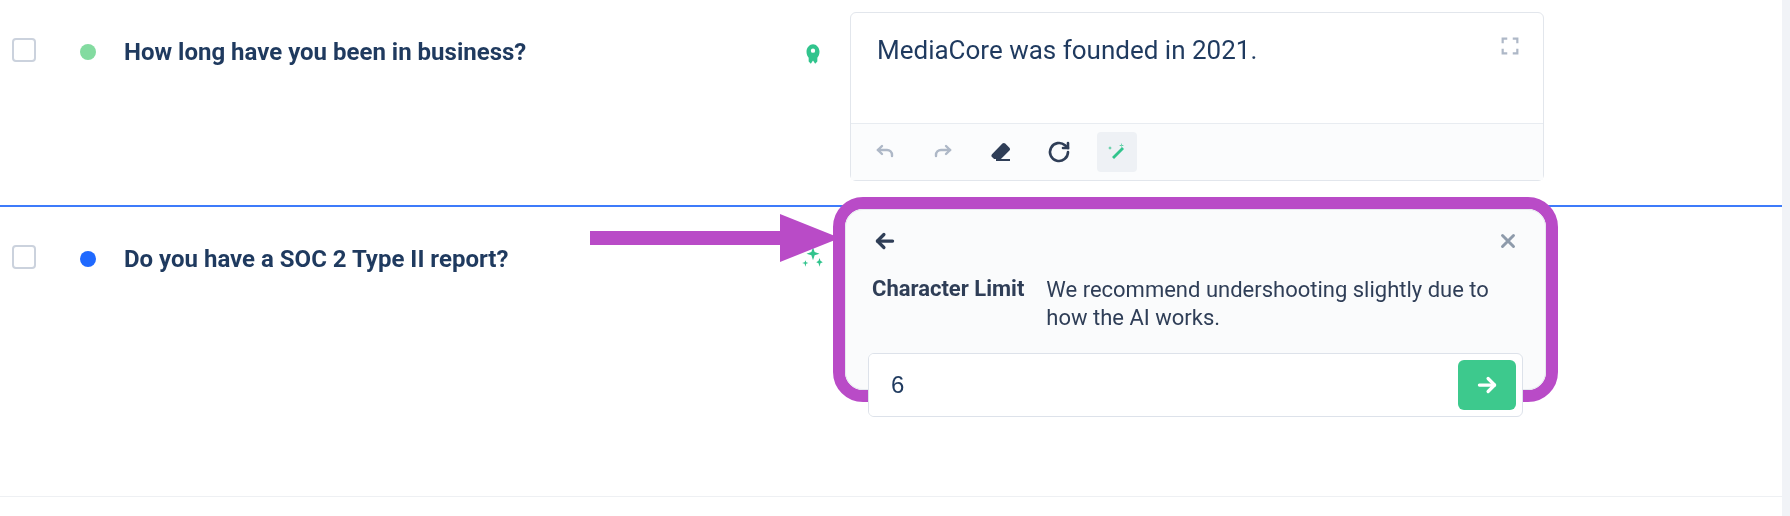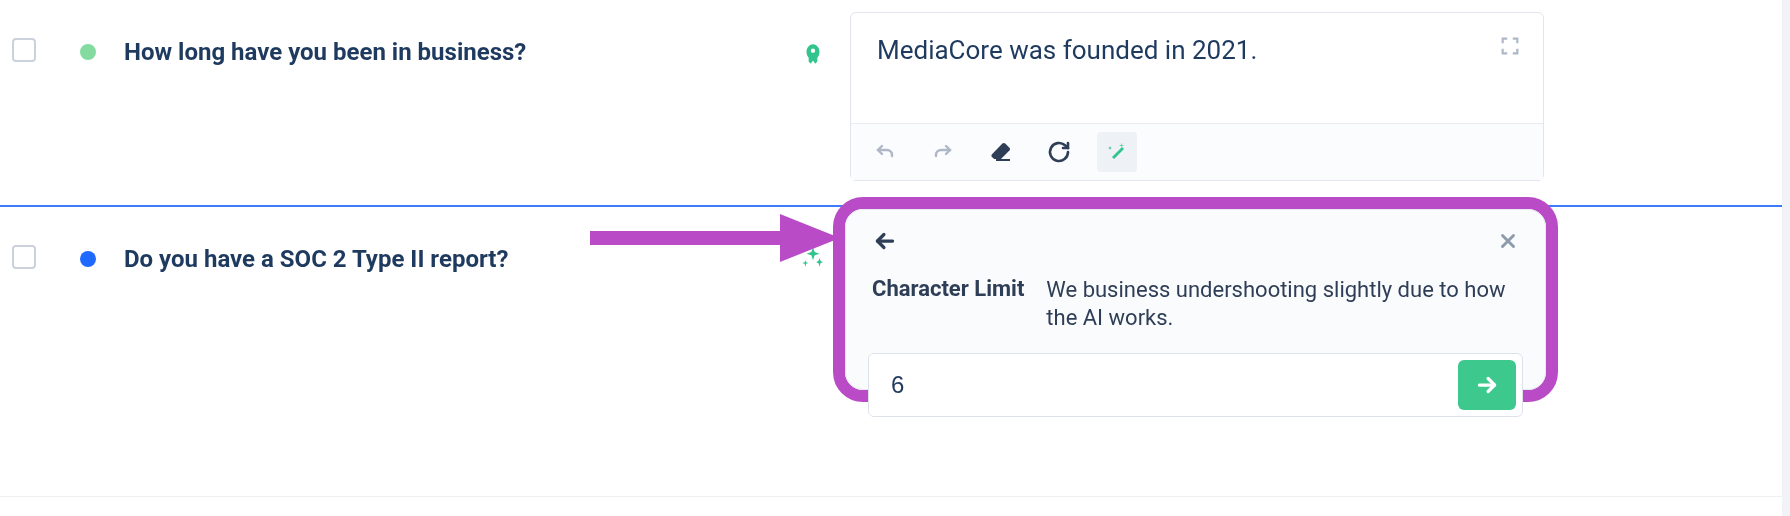--- a/index.html
+++ b/index.html
@@ -291,7 +291,7 @@
     </div>
     <div class="pop-labels">
       <div class="pop-title">Character Limit</div>
-      <div class="pop-hint">We business undershooting slightly due to how the AI works.</div>
+      <div class="pop-hint">We recommend undershooting slightly due to how the AI works.</div>
     </div>
     <div class="pop-input-row">
       <input class="pop-input" type="text" value="6" style="">

